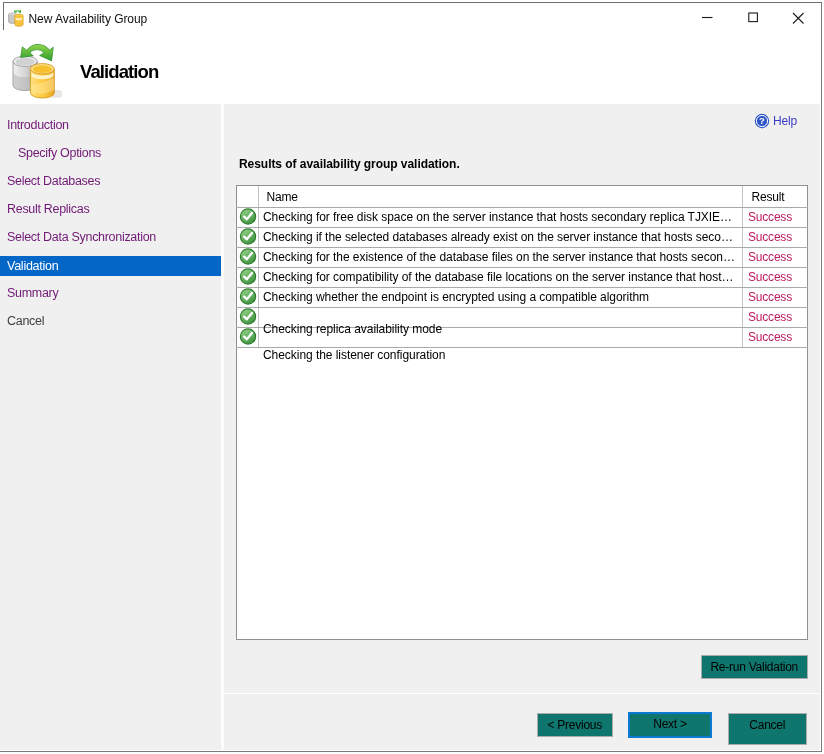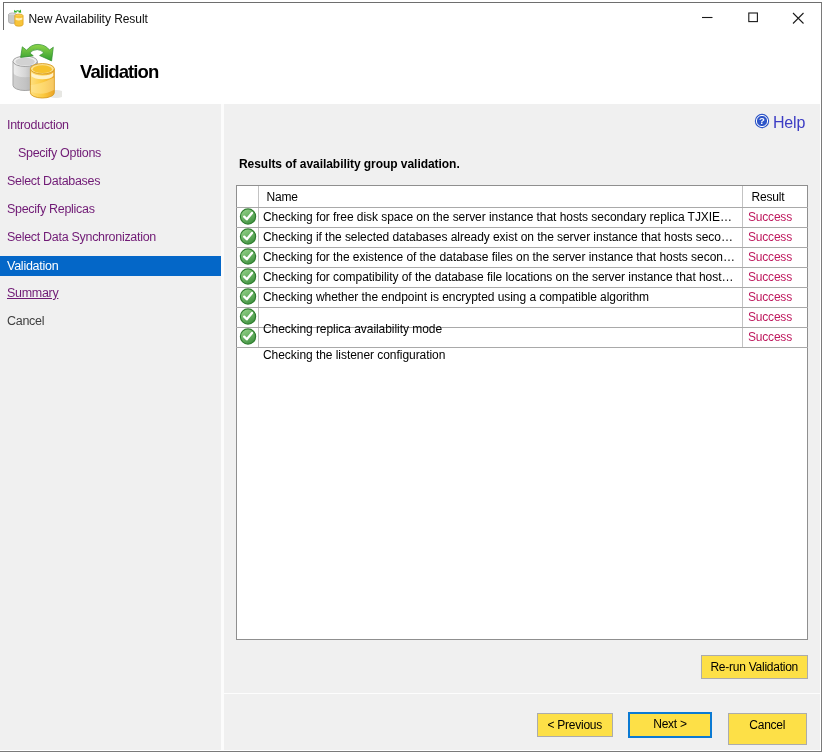--- a/index.html
+++ b/index.html
@@ -61,7 +61,7 @@
       <path d="M7.6 9.6 A4.15 1.8 0 0 0 14.3 9.4 L14.3 11.6 A4.15 1.8 0 0 1 7.6 11.8 Z" fill="#fff3c8" opacity="0.92"></path>
     </g>
   </svg>
-  <div class="abs titletext">New Availability Result</div>
+  <div class="abs titletext">New Availability Group</div>
 
   <svg class="abs" style="left:695px;top:8px" width="115" height="20" viewBox="0 0 115 20">
     <line x1="7" y1="9.5" x2="17.5" y2="9.5" stroke="#1a1a1a" stroke-width="1.1"></line>

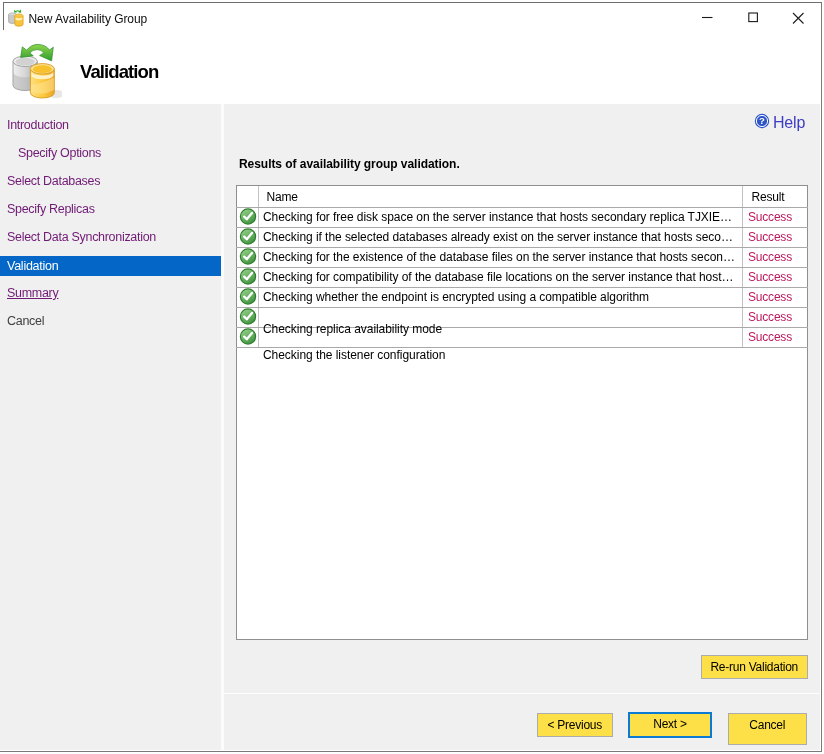--- a/index.html
+++ b/index.html
@@ -20,7 +20,7 @@
   .nav-sel{left:0px;top:255.5px;width:221px;height:20px;background:#0467c8;}
   .nav-seltext{left:7px;top:257.5px;height:16px;line-height:16px;font-size:12.5px;
            color:#ffffff;letter-spacing:-0.25px;}
-  .helptext{left:773px;top:114px;font-size:16px;color:#3c3cc4;letter-spacing:-0.2px;}
+  .helptext{left:773px;top:114px;font-size:12px;color:#3c3cc4;letter-spacing:-0.2px;}
   .resultsline{left:239px;top:156.5px;font-size:12px;font-weight:bold;color:#000;
            letter-spacing:-0.05px;}
   .table{left:236px;top:184.5px;width:571.5px;height:455.5px;background:#ffffff;

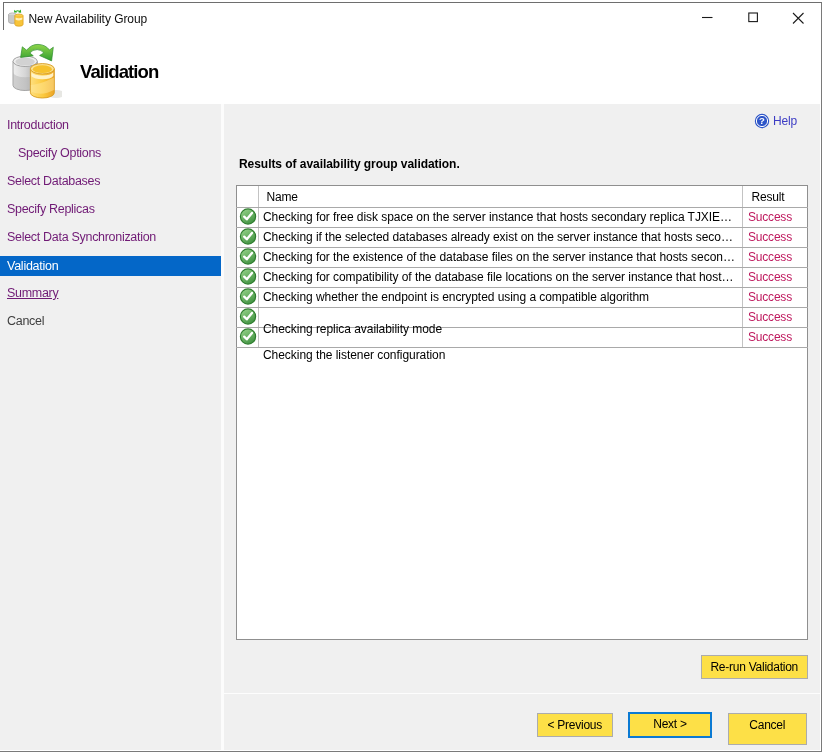--- a/index.html
+++ b/index.html
@@ -115,7 +115,7 @@
   <div class="abs navitem" style="top:117px;">Introduction</div>
   <div class="abs navitem" style="top:145px;margin-left:11px;">Specify Options</div>
   <div class="abs navitem" style="top:173px;">Select Databases</div>
-  <div class="abs navitem" style="top:201px;">Specify Replicas</div>
+  <div class="abs navitem" style="top:201px;">Result Replicas</div>
   <div class="abs navitem" style="top:229px;">Select Data Synchronization</div>
   <div class="abs nav-sel"></div>
   <div class="abs nav-seltext">Validation</div>

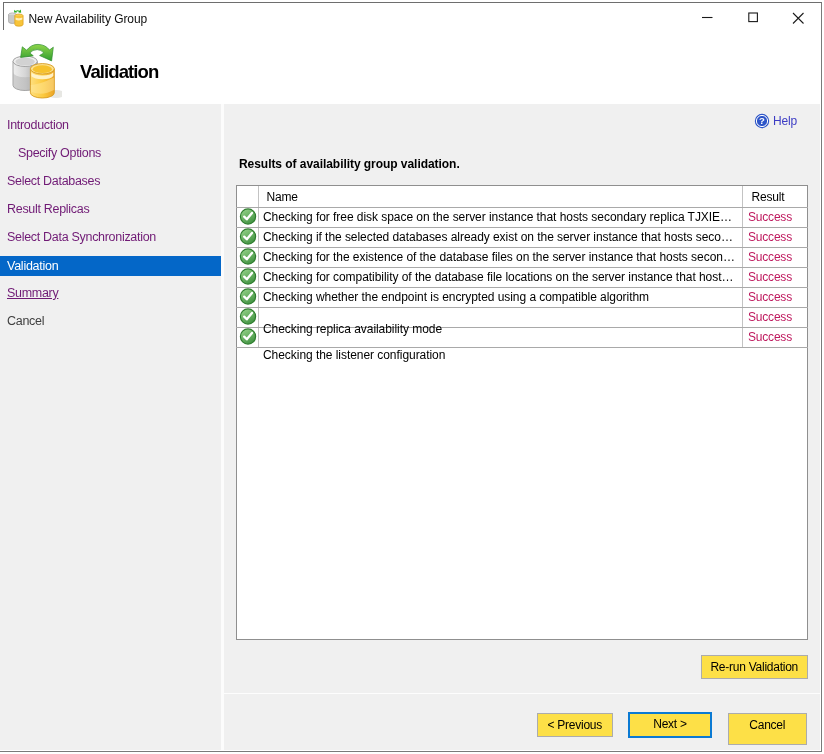--- a/index.html
+++ b/index.html
@@ -119,7 +119,7 @@
   <div class="abs navitem" style="top:229px;">Select Data Synchronization</div>
   <div class="abs nav-sel"></div>
   <div class="abs nav-seltext">Validation</div>
-  <div class="abs navitem" style="top:285px;text-decoration:underline;">Summary</div>
+  <div class="abs navitem" style="top:285px;">Summary</div>
   <div class="abs navitem" style="top:313px;color:#404040;">Cancel</div>
 
   <svg class="abs" style="left:754px;top:113px" width="16" height="16" viewBox="0 0 16 16">

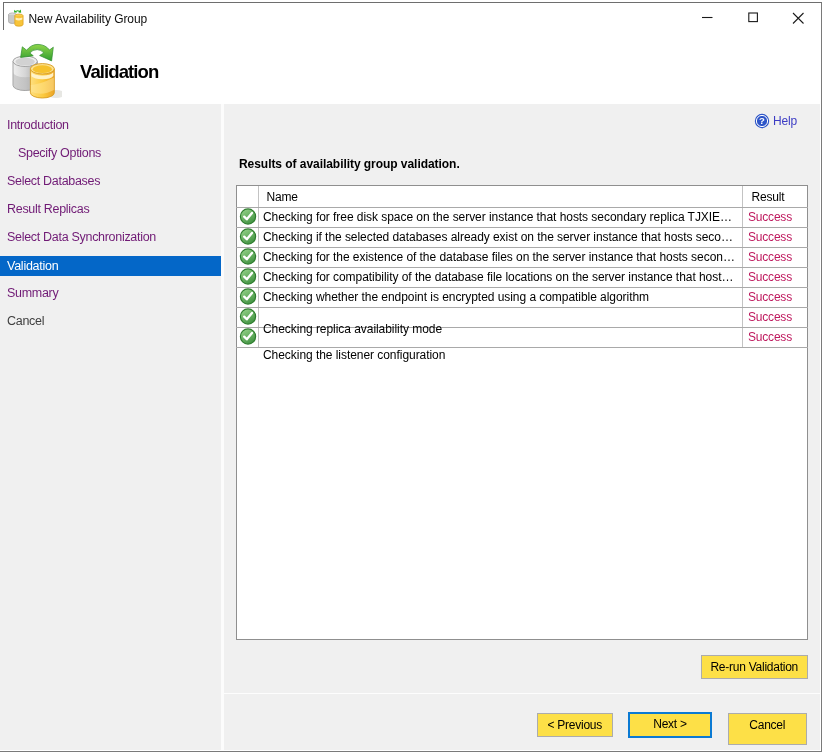--- a/index.html
+++ b/index.html
@@ -34,7 +34,7 @@
            text-overflow:ellipsis;}
   .success{left:748px;font-size:12px;color:#be185d;
            letter-spacing:-0.2px;}
-  .btn{box-sizing:border-box;background:#fde047;border:1px solid #acacac;
+  .btn{box-sizing:border-box;background:#0f766e;border:1px solid #acacac;
        font-size:12px;color:#000;text-align:center;letter-spacing:-0.25px;}
   .rerun{left:701px;top:655px;width:106.5px;height:24px;line-height:22px;}
   .prev{left:537px;top:713px;width:75.5px;height:24px;line-height:22px;}

